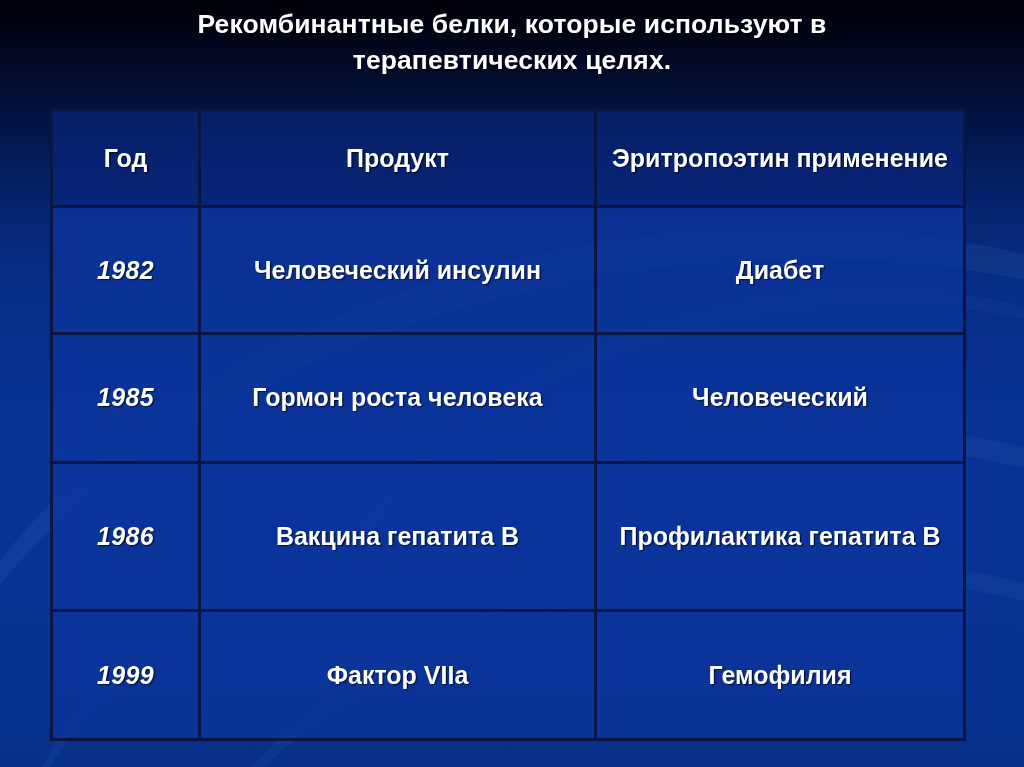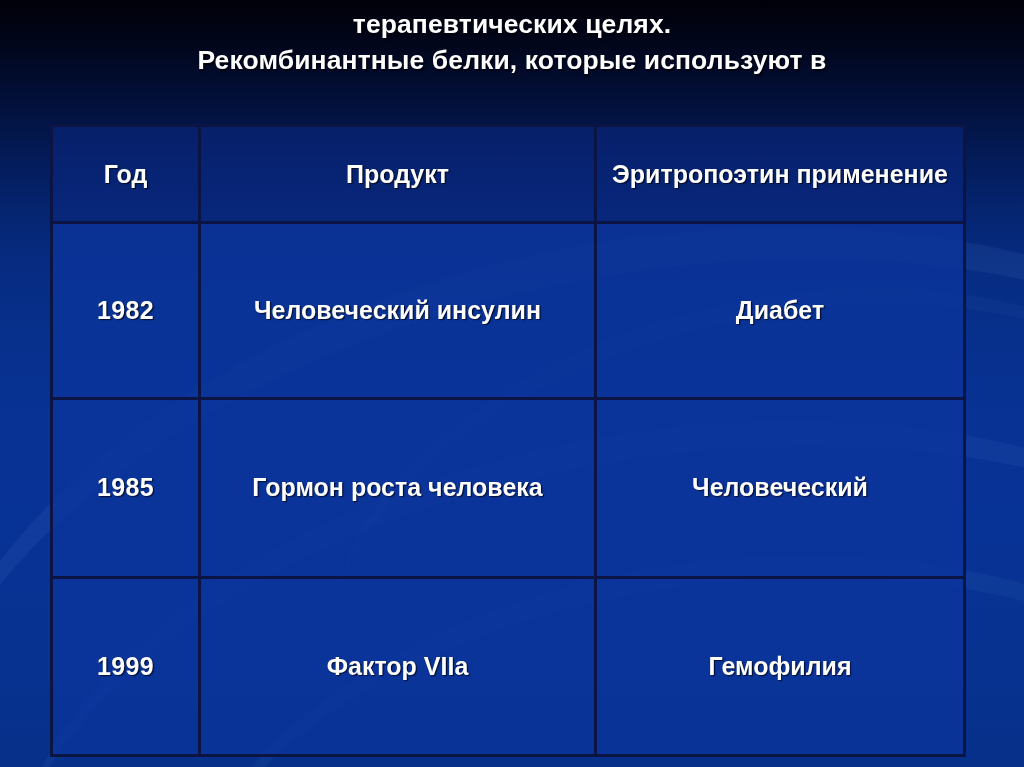--- a/index.html
+++ b/index.html
@@ -156,8 +156,8 @@
   </div>
 
   <div class="title">
+    <span class="title-line">Рекомбинантные белки, которые используют в</span>
     <span class="title-line">терапевтических целях.</span>
-    <span class="title-line">Рекомбинантные белки, которые используют в</span>
   </div>
 
   <div class="tbl-wrap">

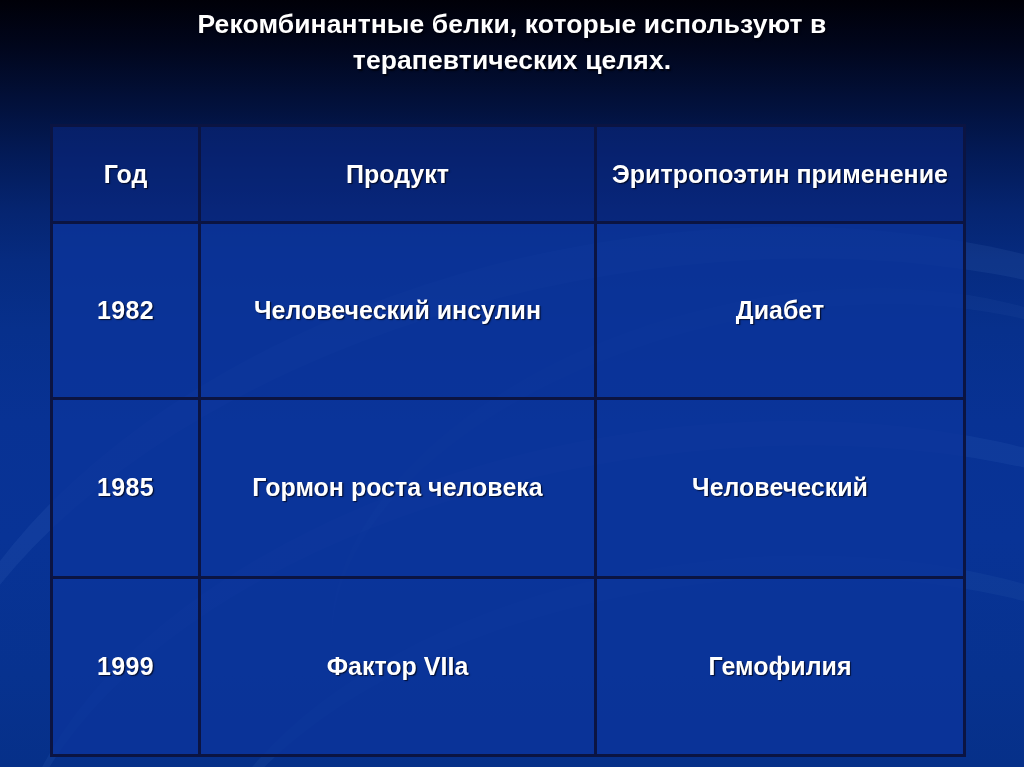--- a/index.html
+++ b/index.html
@@ -99,7 +99,7 @@
   .tbl-wrap {
     position: absolute;
     left: 50px;
-    top: 124px;
+    top: 108px;
     width: 822px;
     height: 633px;
     z-index: 3;

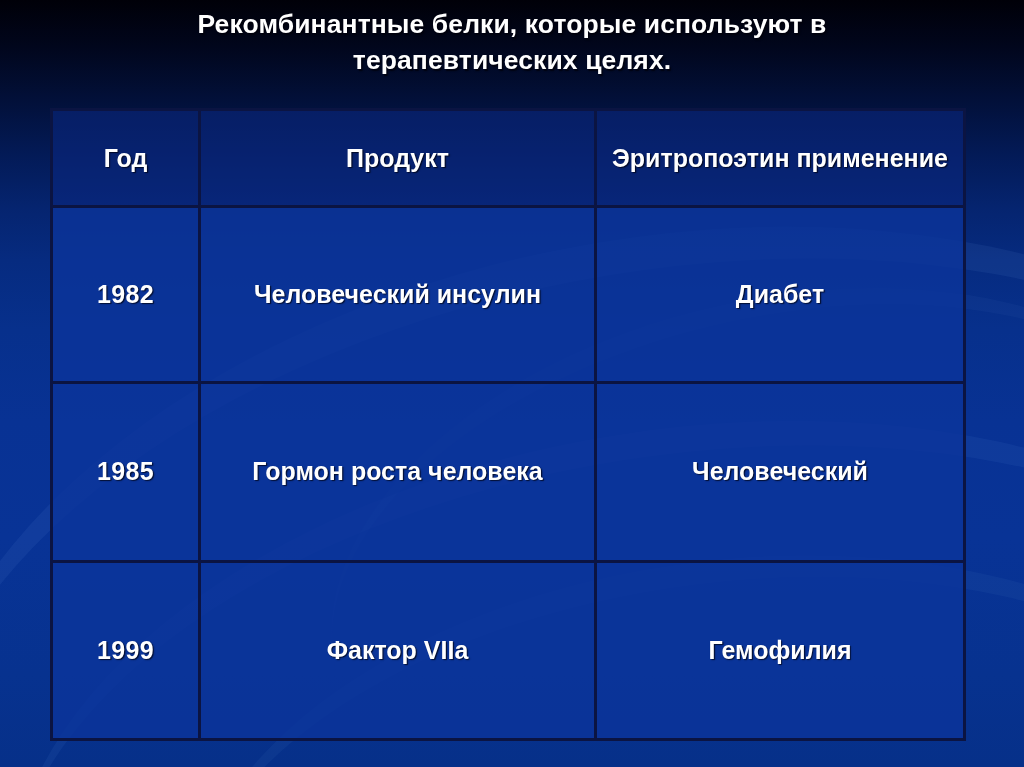--- a/index.html
+++ b/index.html
@@ -141,7 +141,7 @@
   tr.r-1997 { height: 56px; }
   tr.r-1999 { height: 88px; }
 
-  td.year { letter-spacing: 0.3px; }
+  td.year { letter-spacing: 0.3px; font-style: italic; }
 </style>
 </head>
 <body>

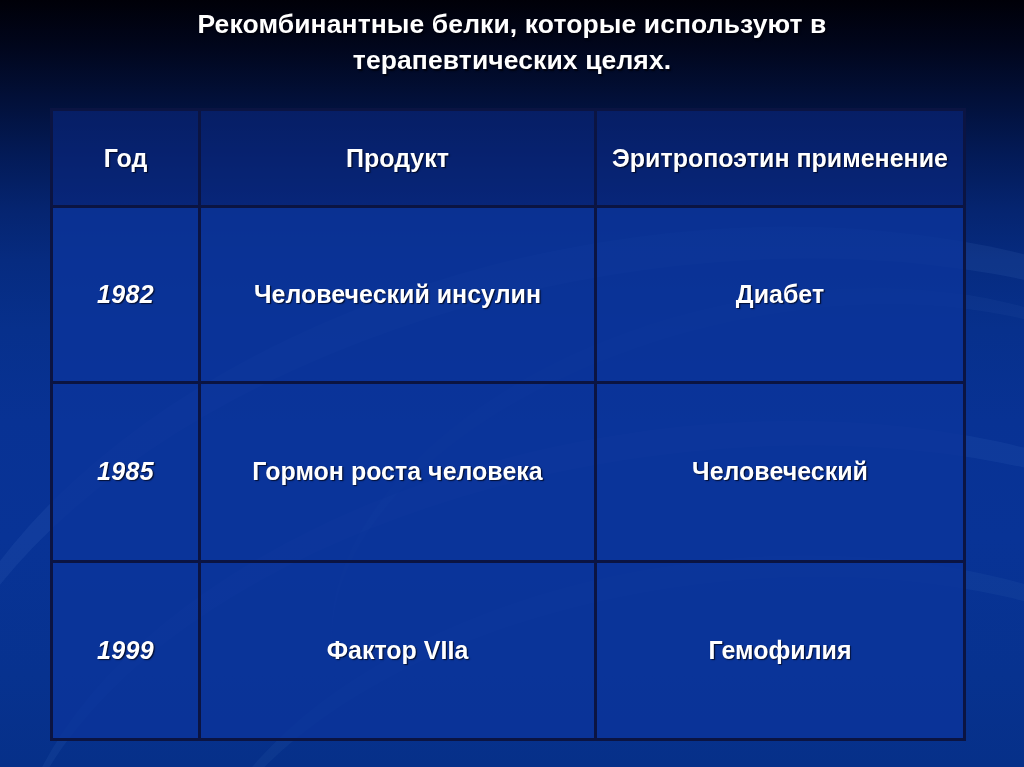--- a/index.html
+++ b/index.html
@@ -185,6 +185,11 @@
           <td>Гормон роста человека</td>
           <td>Человеческий</td>
         </tr>
+        <tr class="r-1986">
+          <td class="year">1986</td>
+          <td>Вакцина гепатита В</td>
+          <td>Профилактика гепатита В</td>
+        </tr>
         <tr class="r-1999">
           <td class="year">1999</td>
           <td>Фактор VIIa</td>

